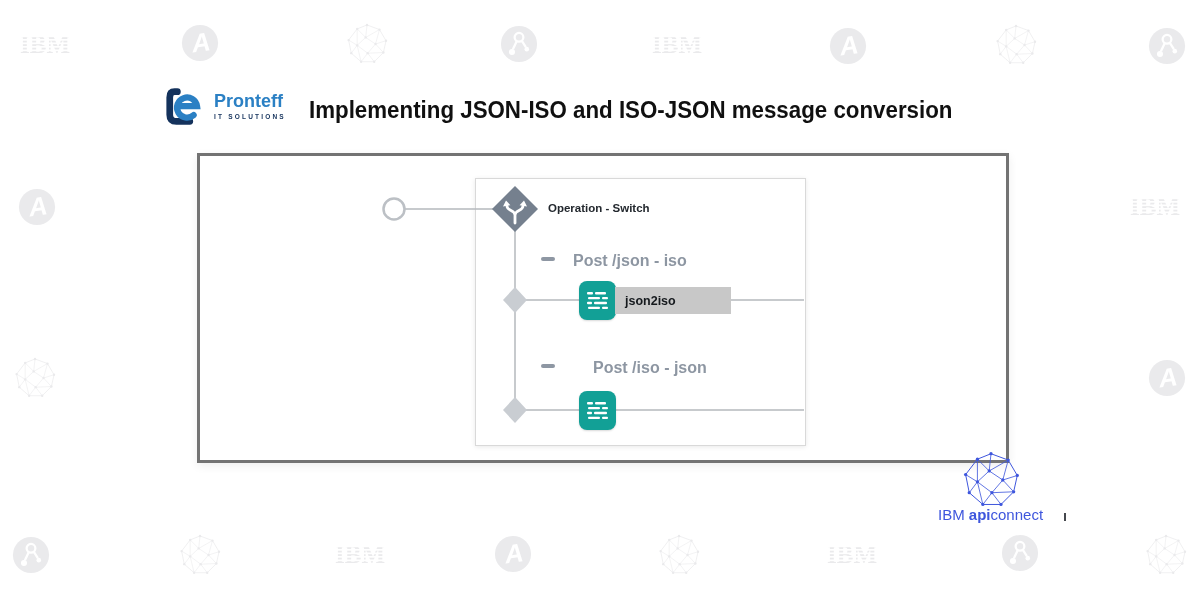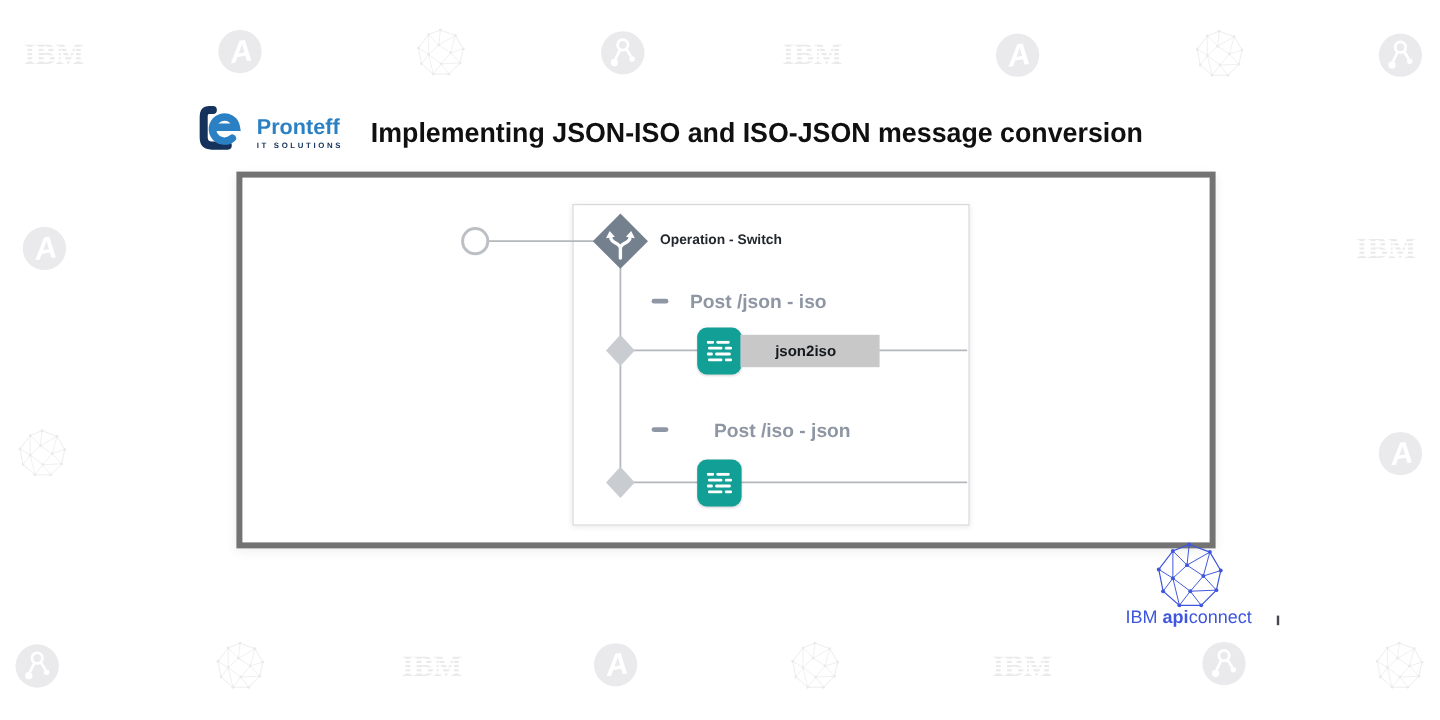--- a/index.html
+++ b/index.html
@@ -12,7 +12,7 @@
   .wm{position:absolute;}
   .wm svg{display:block;width:100%;height:100%;}
   
-  .brand{position:absolute;left:164px;top:85px;display:flex;align-items:center;z-index:3;}
+  .brand{position:absolute;left:164px;top:85px;display:flex;align-items:flex-start;z-index:3;}
   .brand-mark{width:44px;height:44px;margin-right:6px;}
   .brand-text{display:flex;flex-direction:column;padding-top:7px;}
   .brand-name{font-size:18px;font-weight:bold;color:#2b80c4;line-height:18px;}

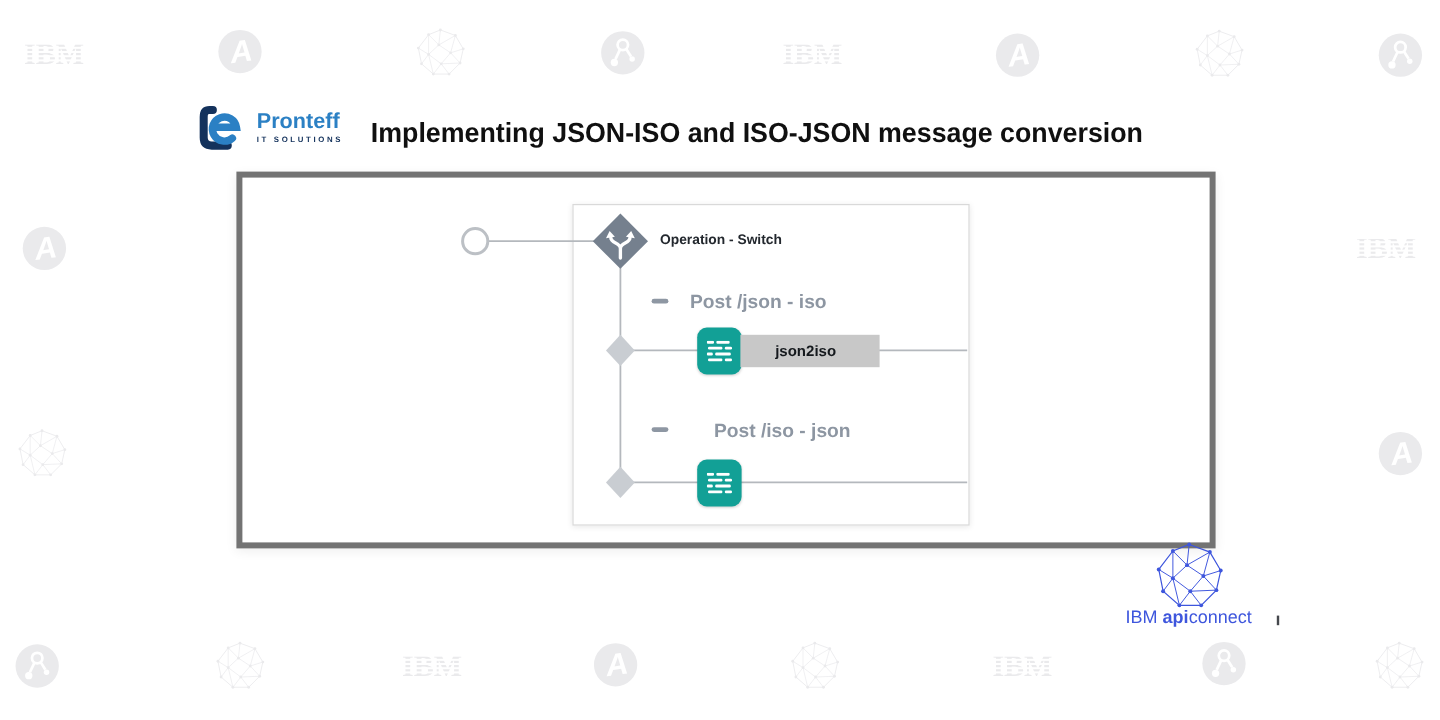--- a/index.html
+++ b/index.html
@@ -24,8 +24,8 @@
   }
   
   .panel{
-    position:absolute;left:197px;top:143px;width:806px;height:304px;z-index:2;
-    background:#fff;border:5px solid #737373;box-shadow:0 3px 9px rgba(0,0,0,.07);
+    position:absolute;left:197px;top:153px;width:806px;height:304px;z-index:2;
+    background:#fff;border:3px solid #737373;box-shadow:0 3px 9px rgba(0,0,0,.07);
   }
   .flow-card{
     position:absolute;left:275px;top:22px;width:329px;height:266px;

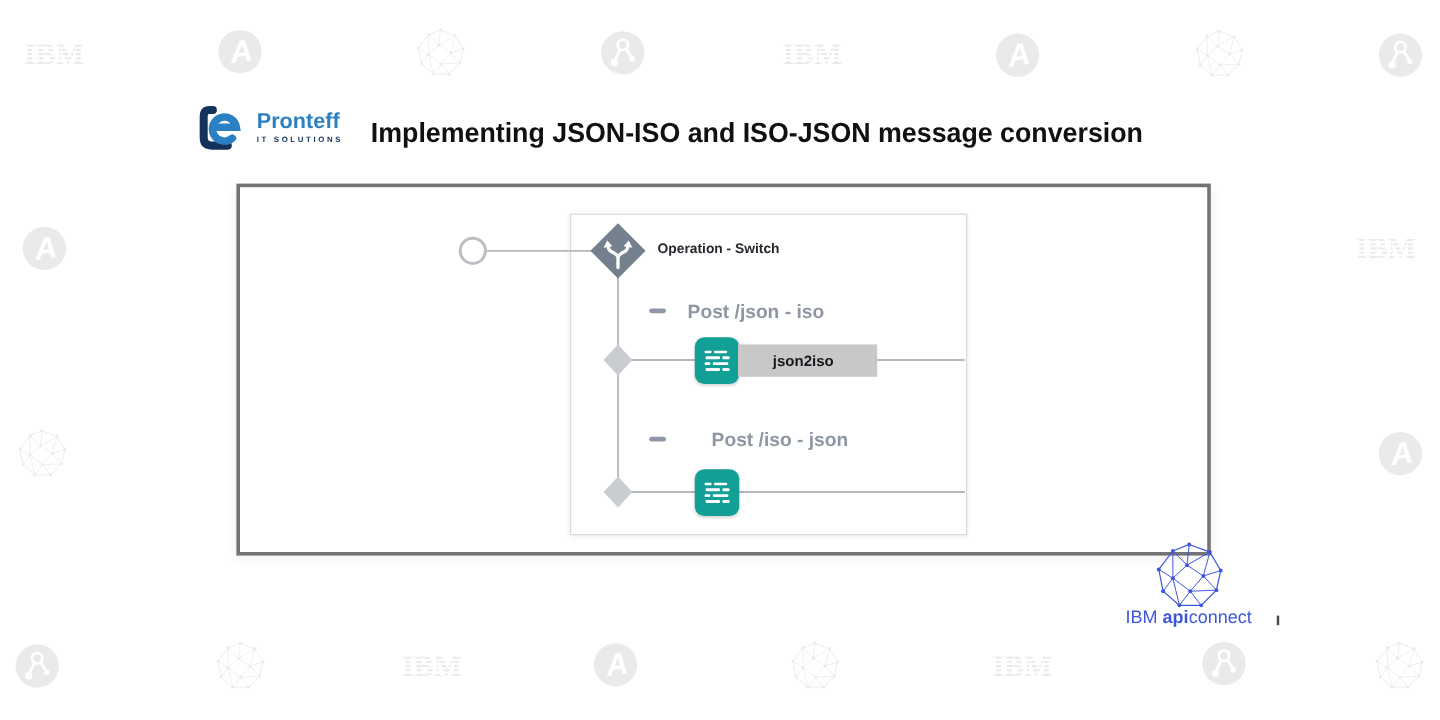--- a/index.html
+++ b/index.html
@@ -43,7 +43,7 @@
   }
   .policy-bar{
     left:415px;width:116px;height:27px;background:#c8c8c8;
-    display:flex;align-items:center;padding-left:29px;box-sizing:border-box;
+    display:flex;align-items:center;padding-left:10px;box-sizing:border-box;
     font-size:12.5px;font-weight:bold;color:#15191d;
   }
   

